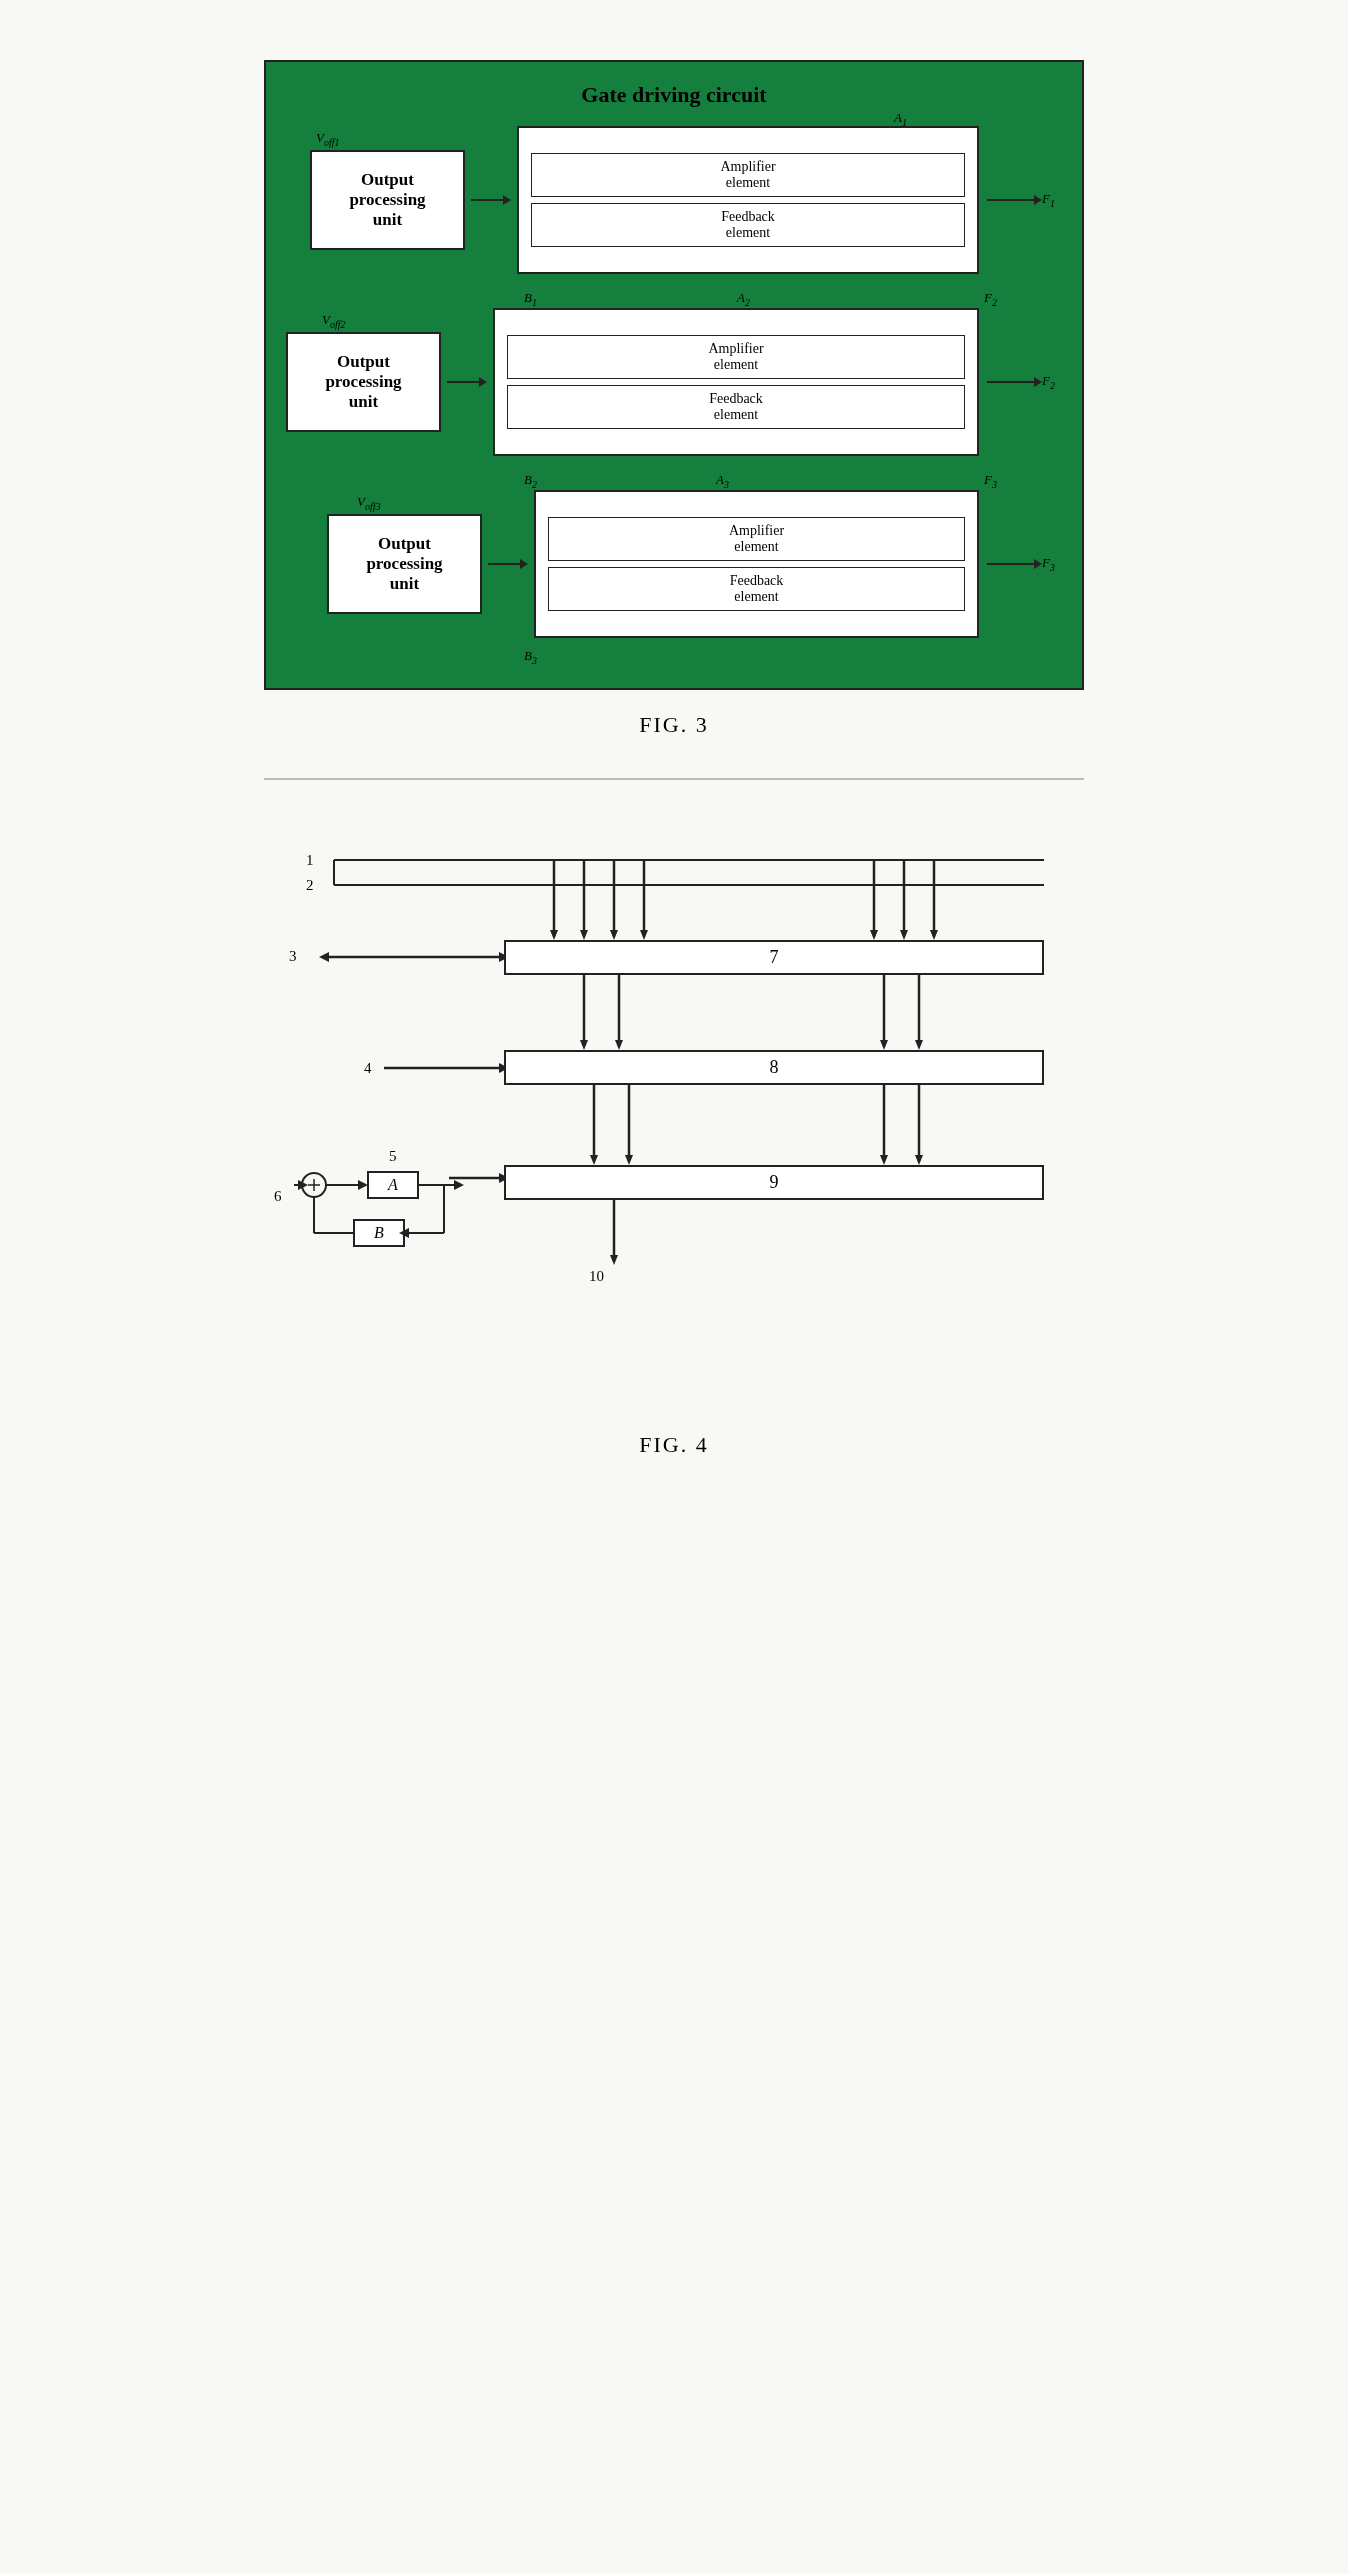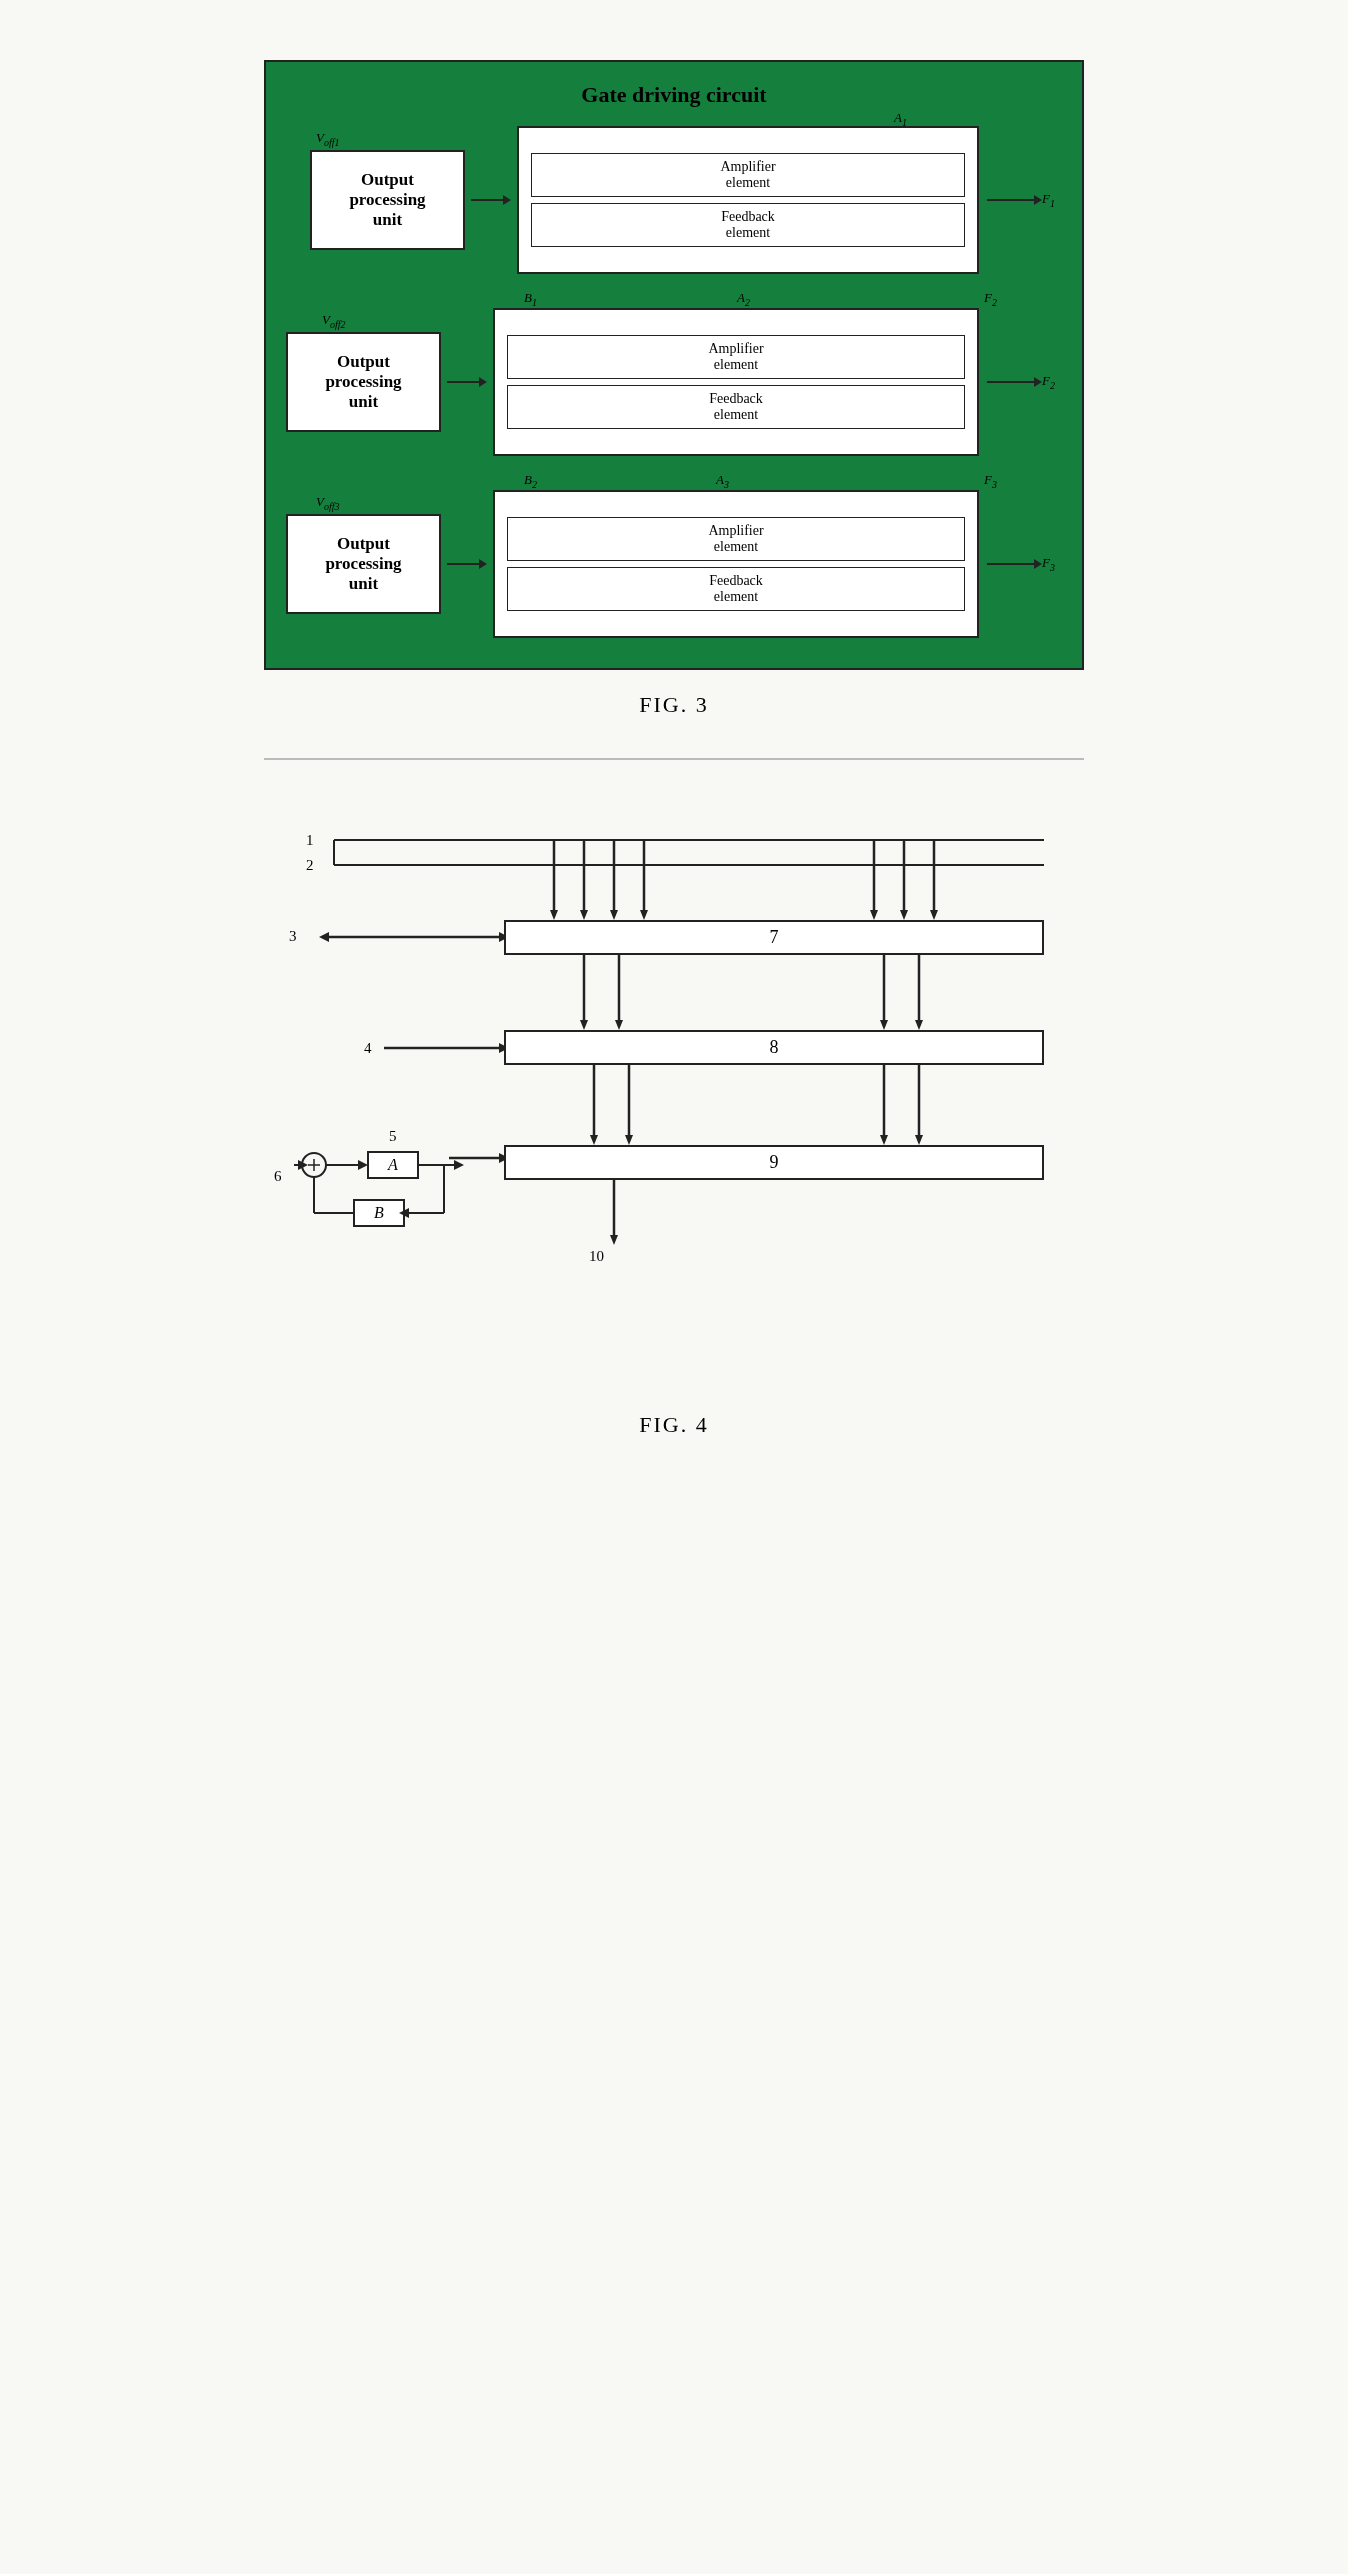--- a/index.html
+++ b/index.html
@@ -237,7 +237,7 @@
       </div>
 
       <div class="fig3-row" style="margin-top:4px;">
-        <div style="position:relative; flex-shrink:0; margin-right:0;">
+        <div style="position:relative; flex-shrink:0; margin-right:0;margin-left:41px;">
           <div style="position:absolute; top:-20px; left:30px; font-size:13px; font-style:italic;">V<sub>off3</sub></div>
           <div class="opu-box">Output<br>processing<br>unit</div>
         </div>

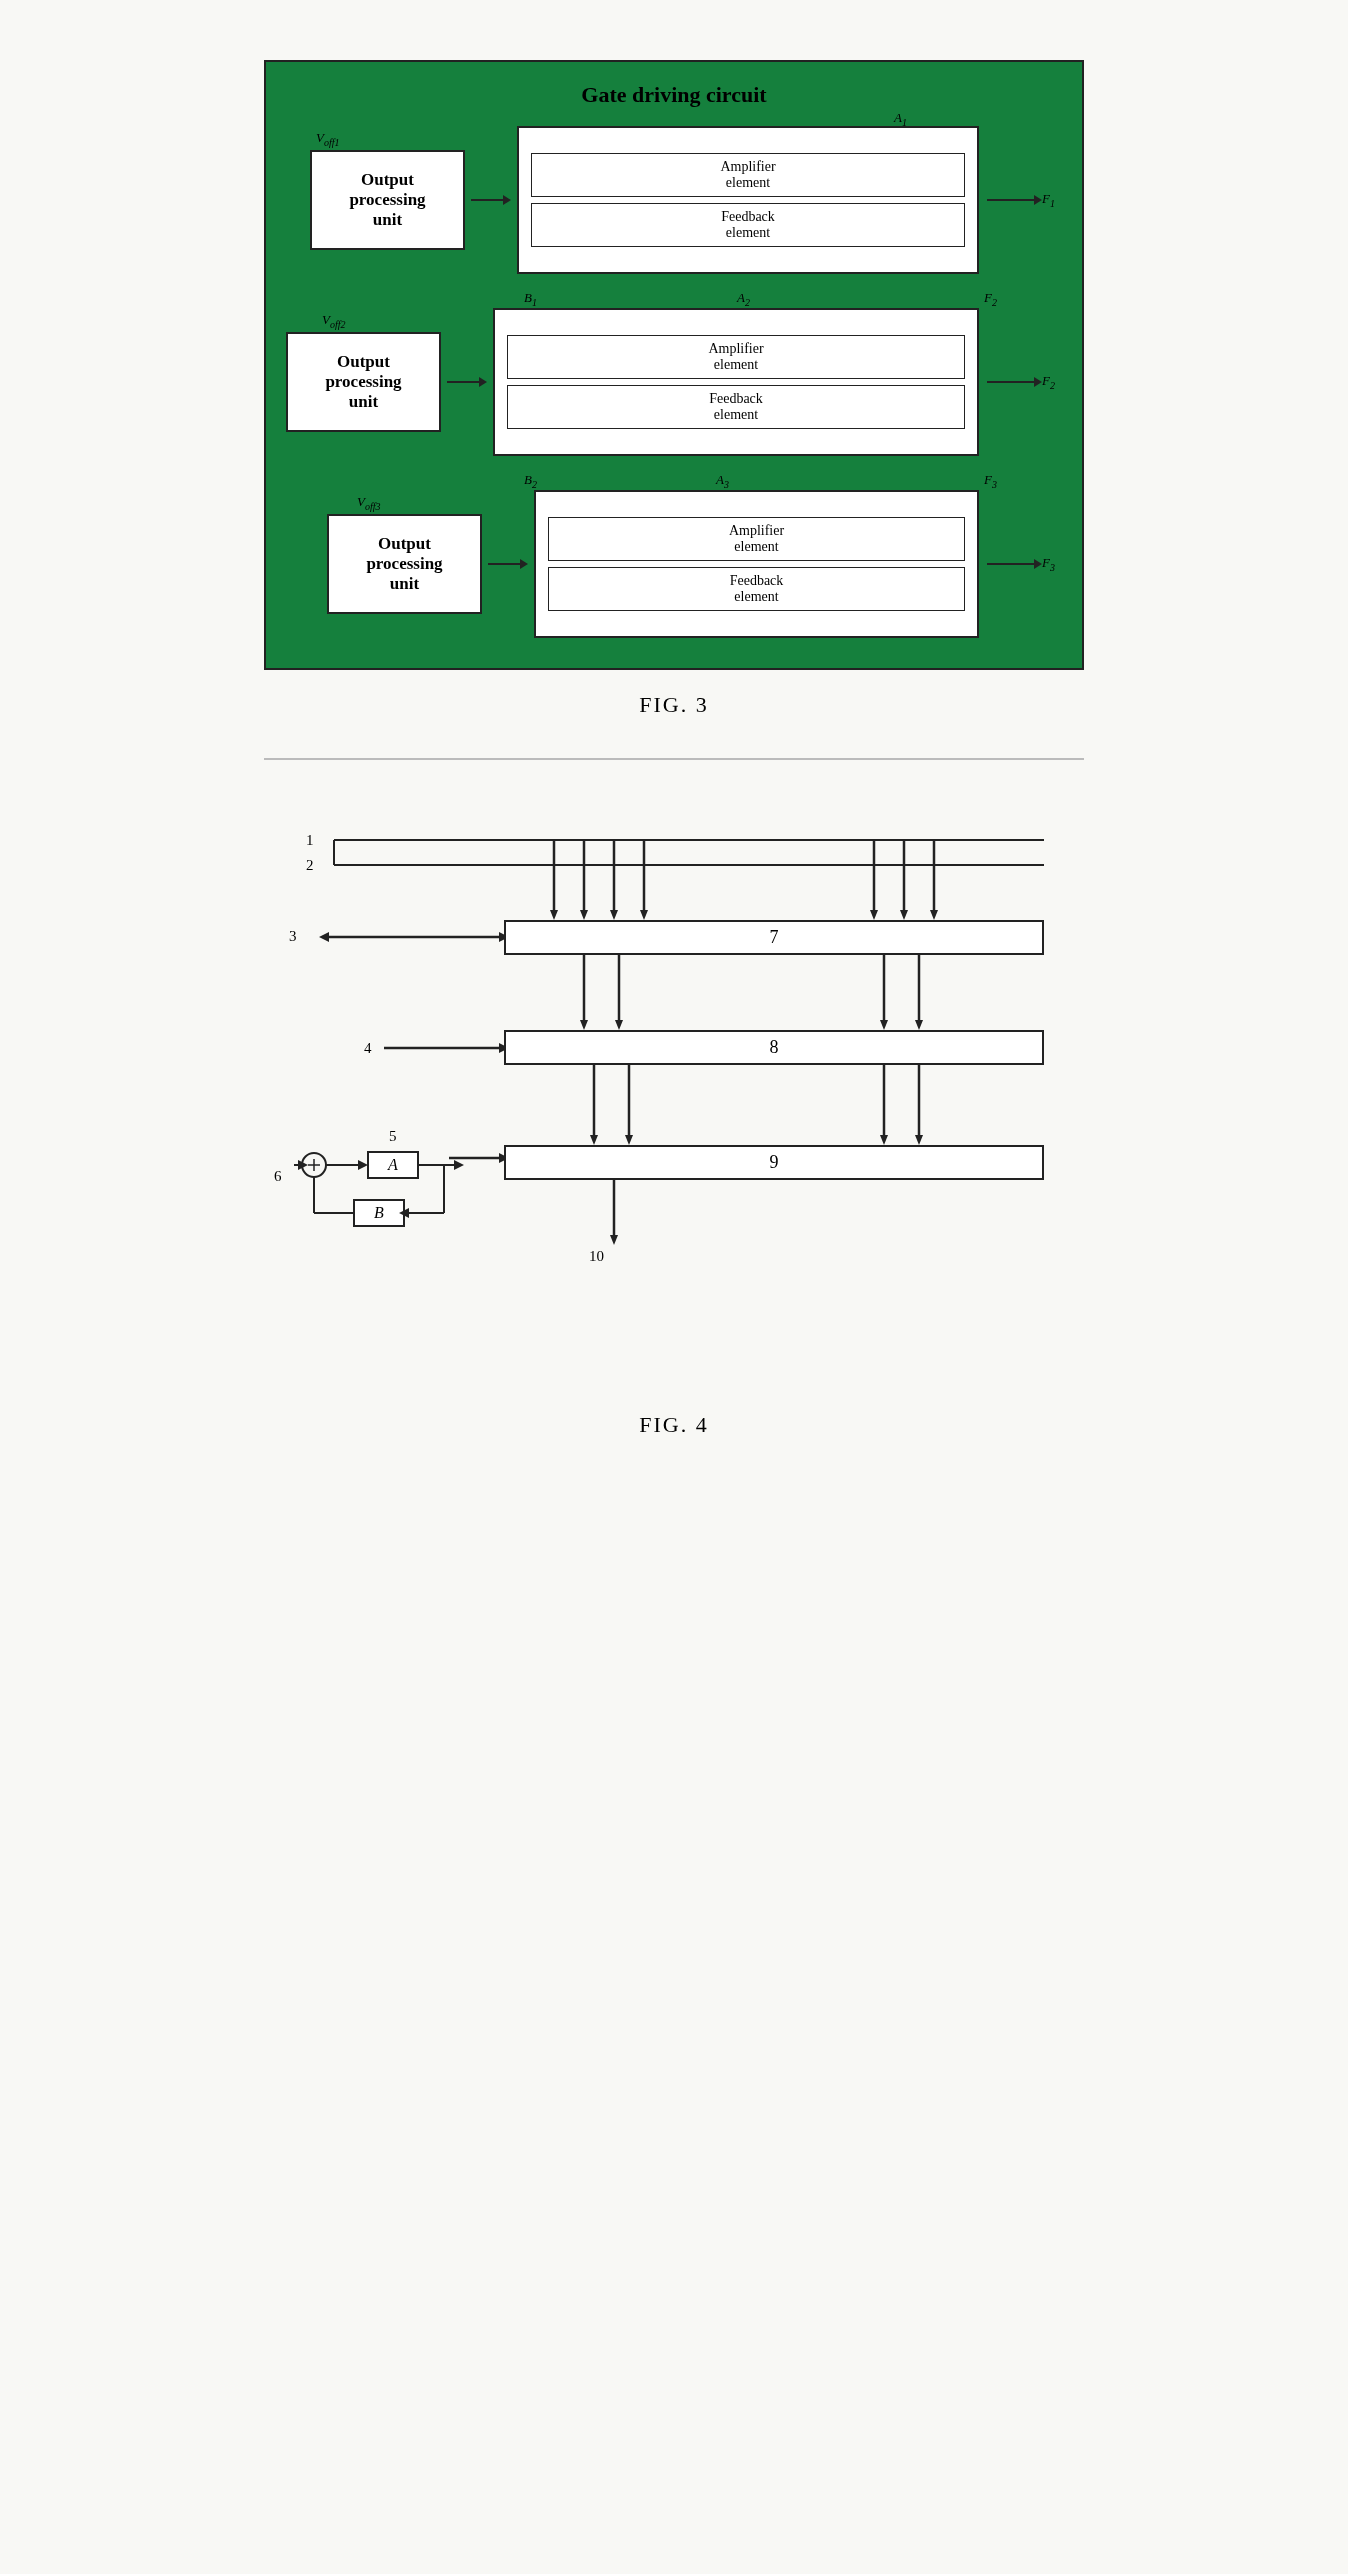--- a/index.html
+++ b/index.html
@@ -262,6 +262,9 @@
         <div style="font-size:13px; font-style:italic; min-width:20px;">F<sub>3</sub></div>
       </div>
 
+      <div style="position:relative; height:20px; margin-top:2px;">
+        <div style="position:absolute; left:238px; font-size:13px; font-style:italic;">B<sub>3</sub></div>
+      </div>
     </div>
 
     <div class="fig-caption">FIG.  3</div>

